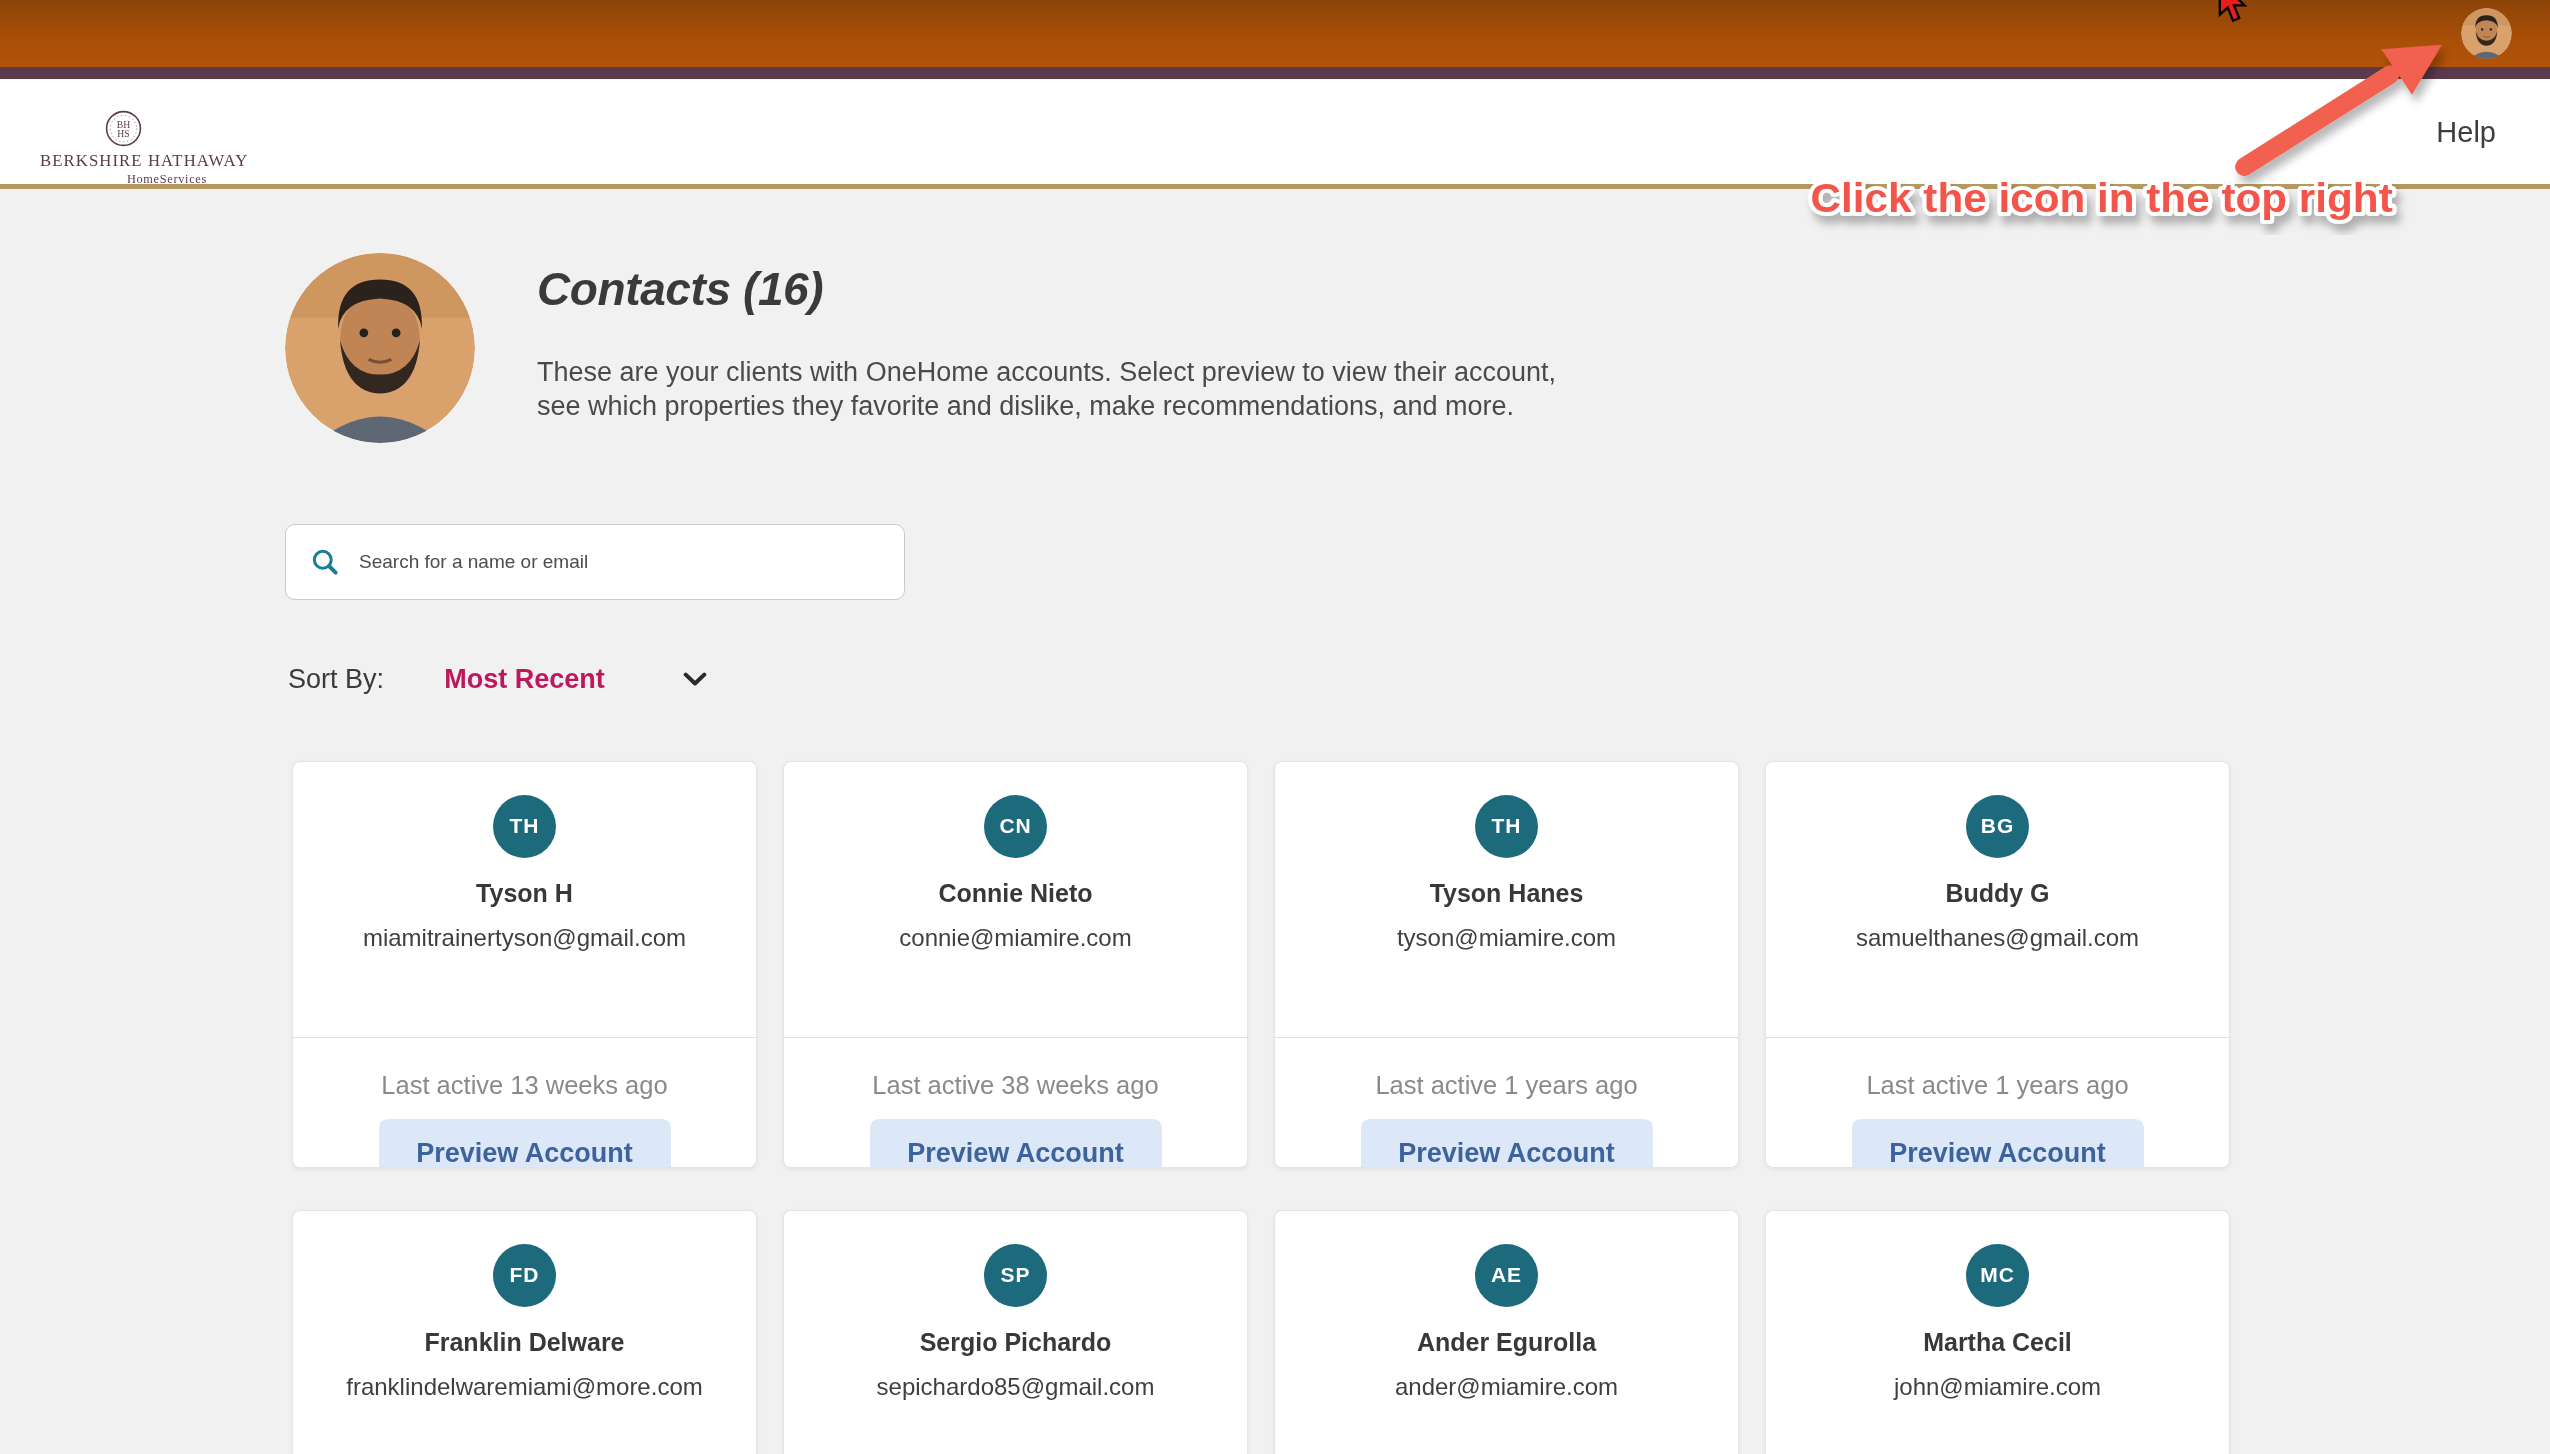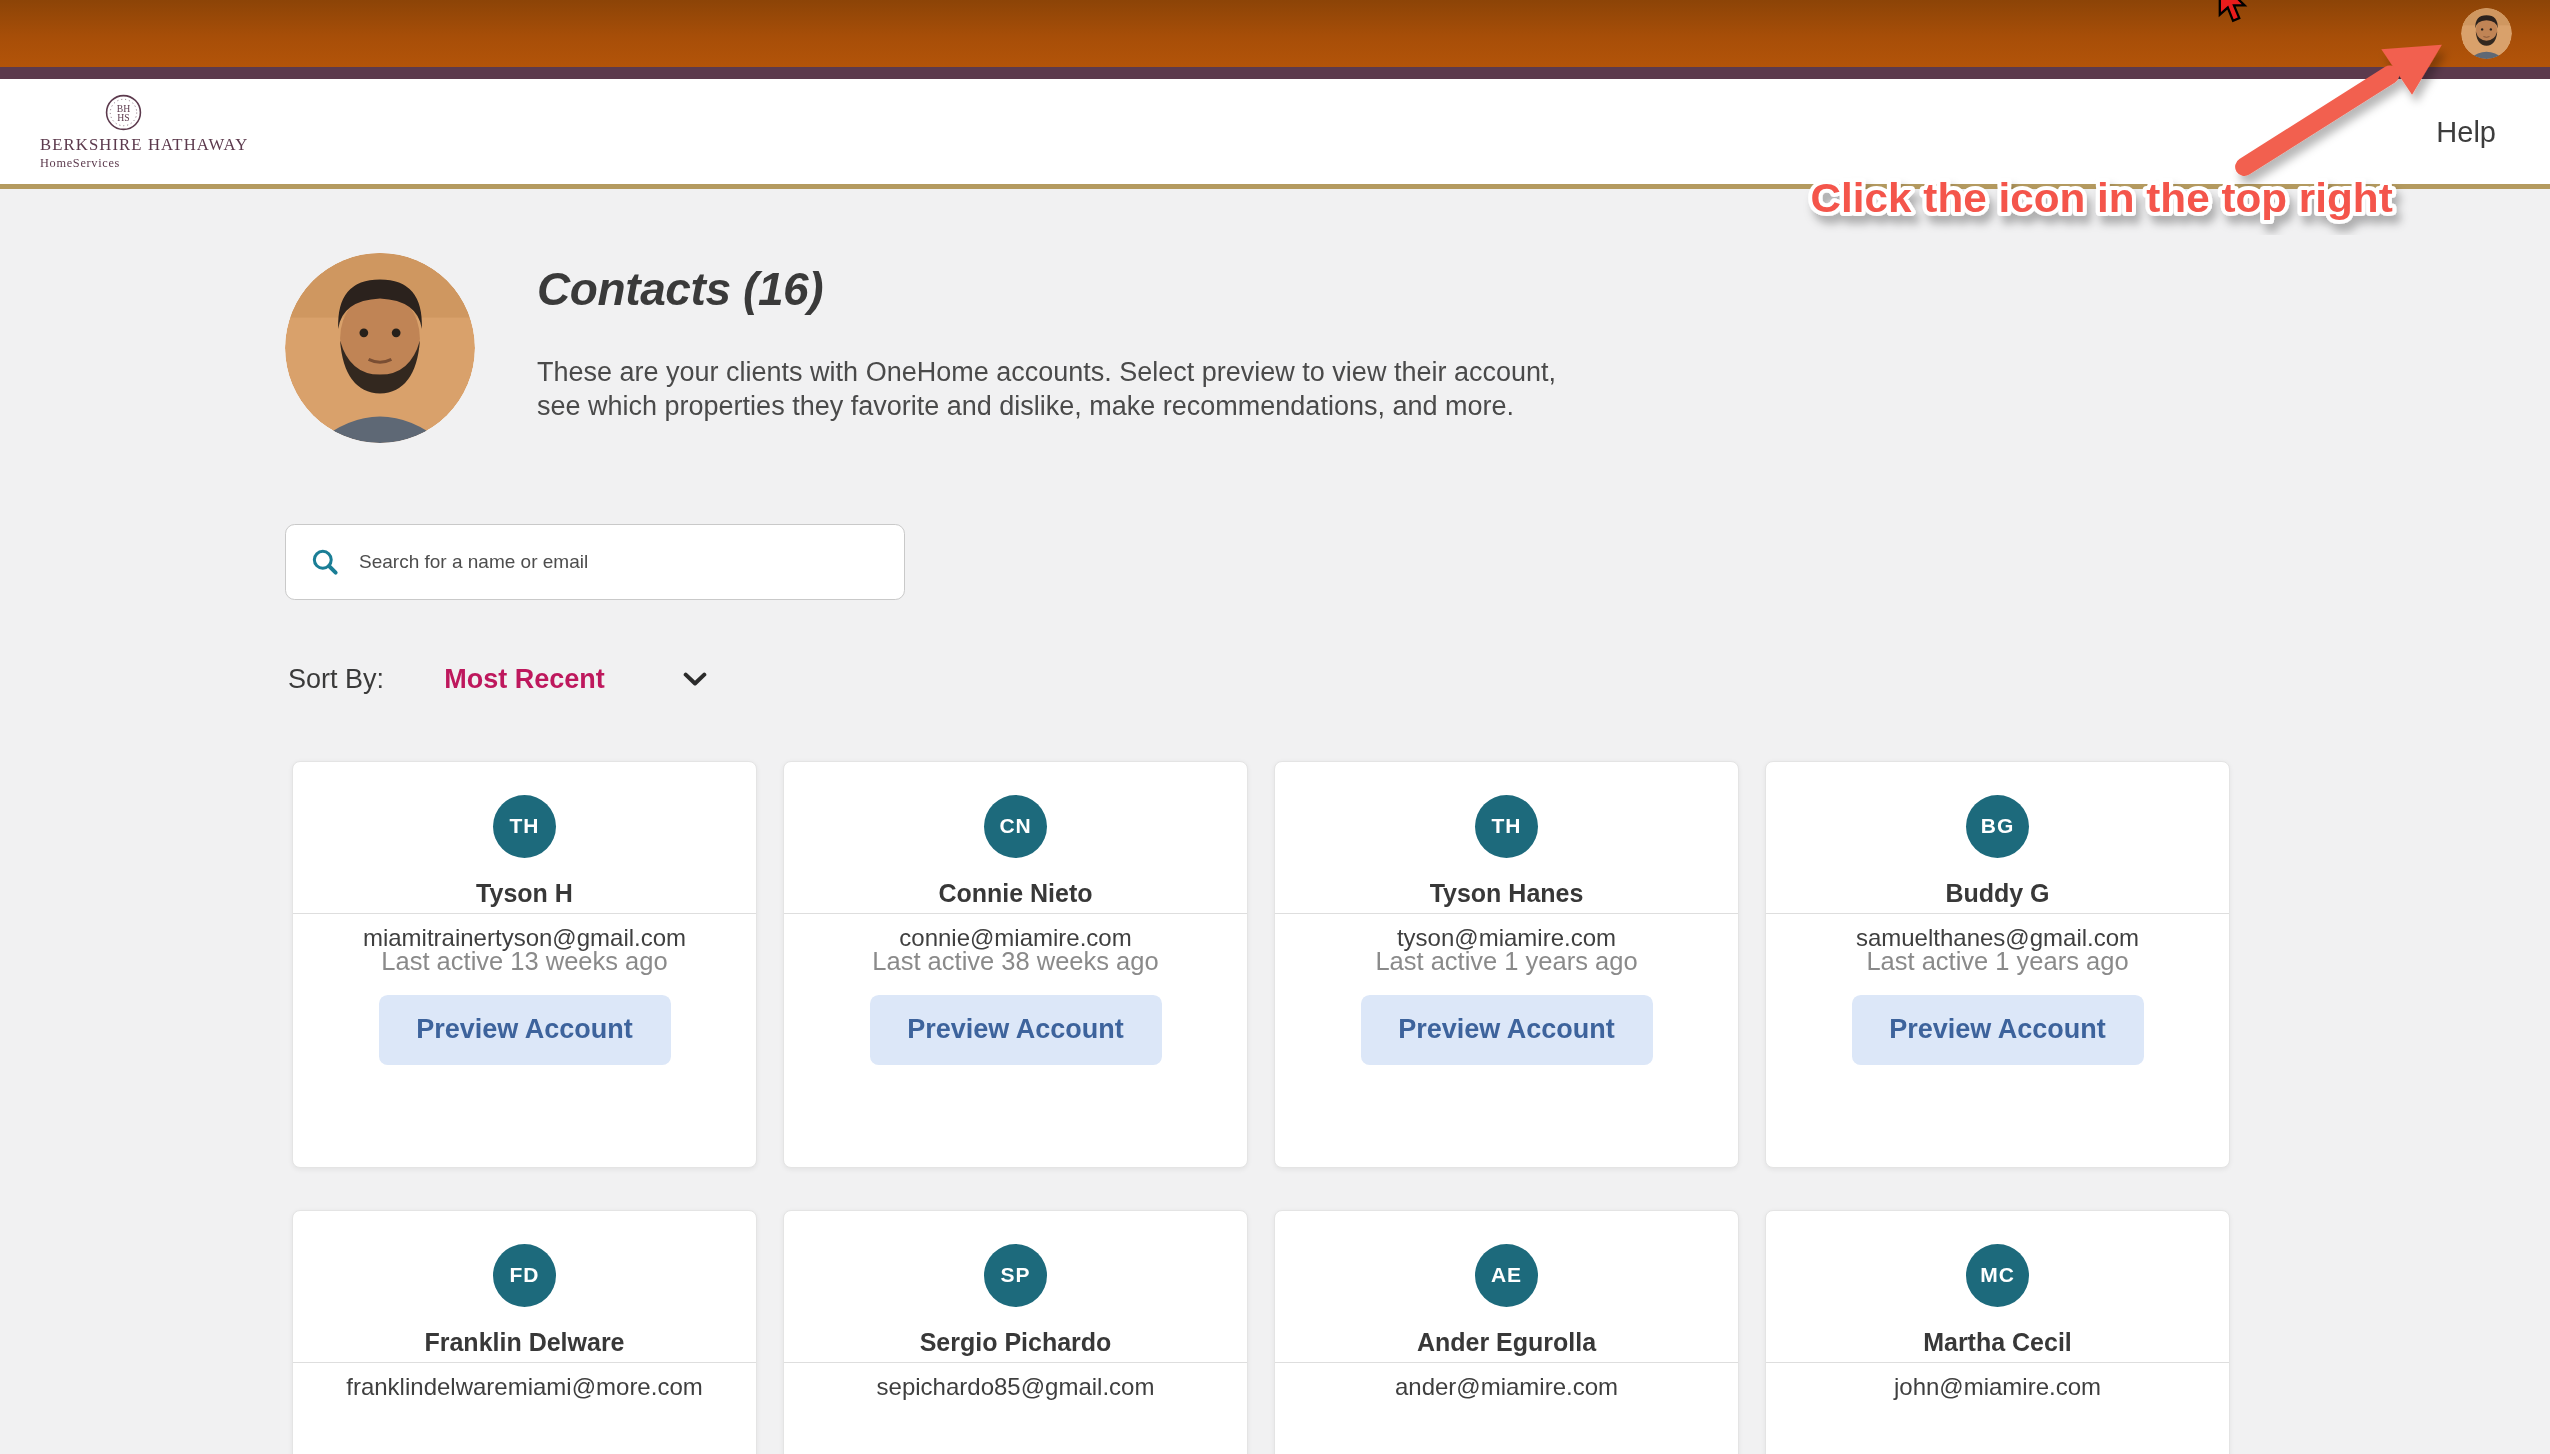--- a/index.html
+++ b/index.html
@@ -26,7 +26,7 @@
     position:absolute;left:0;top:79px;width:2550px;height:105px;background:#ffffff;
     border-bottom:5.3px solid #b49a5f;
   }
-  .logo{position:absolute;left:40px;top:15px;width:167px;text-align:left;cursor:pointer;}
+  .logo{position:absolute;left:40px;top:31px;width:167px;text-align:right;cursor:pointer;}
   .logo-emblem{display:block;margin:0 auto 3.5px auto;}
   .logo-line1{font-family:"Liberation Serif",serif;font-size:16.7px;letter-spacing:1.1px;color:#5c3a4d;white-space:nowrap;}
   .logo-line2{font-family:"Liberation Serif",serif;font-size:12.3px;letter-spacing:0.7px;color:#5c3a4d;margin-top:1.8px;}

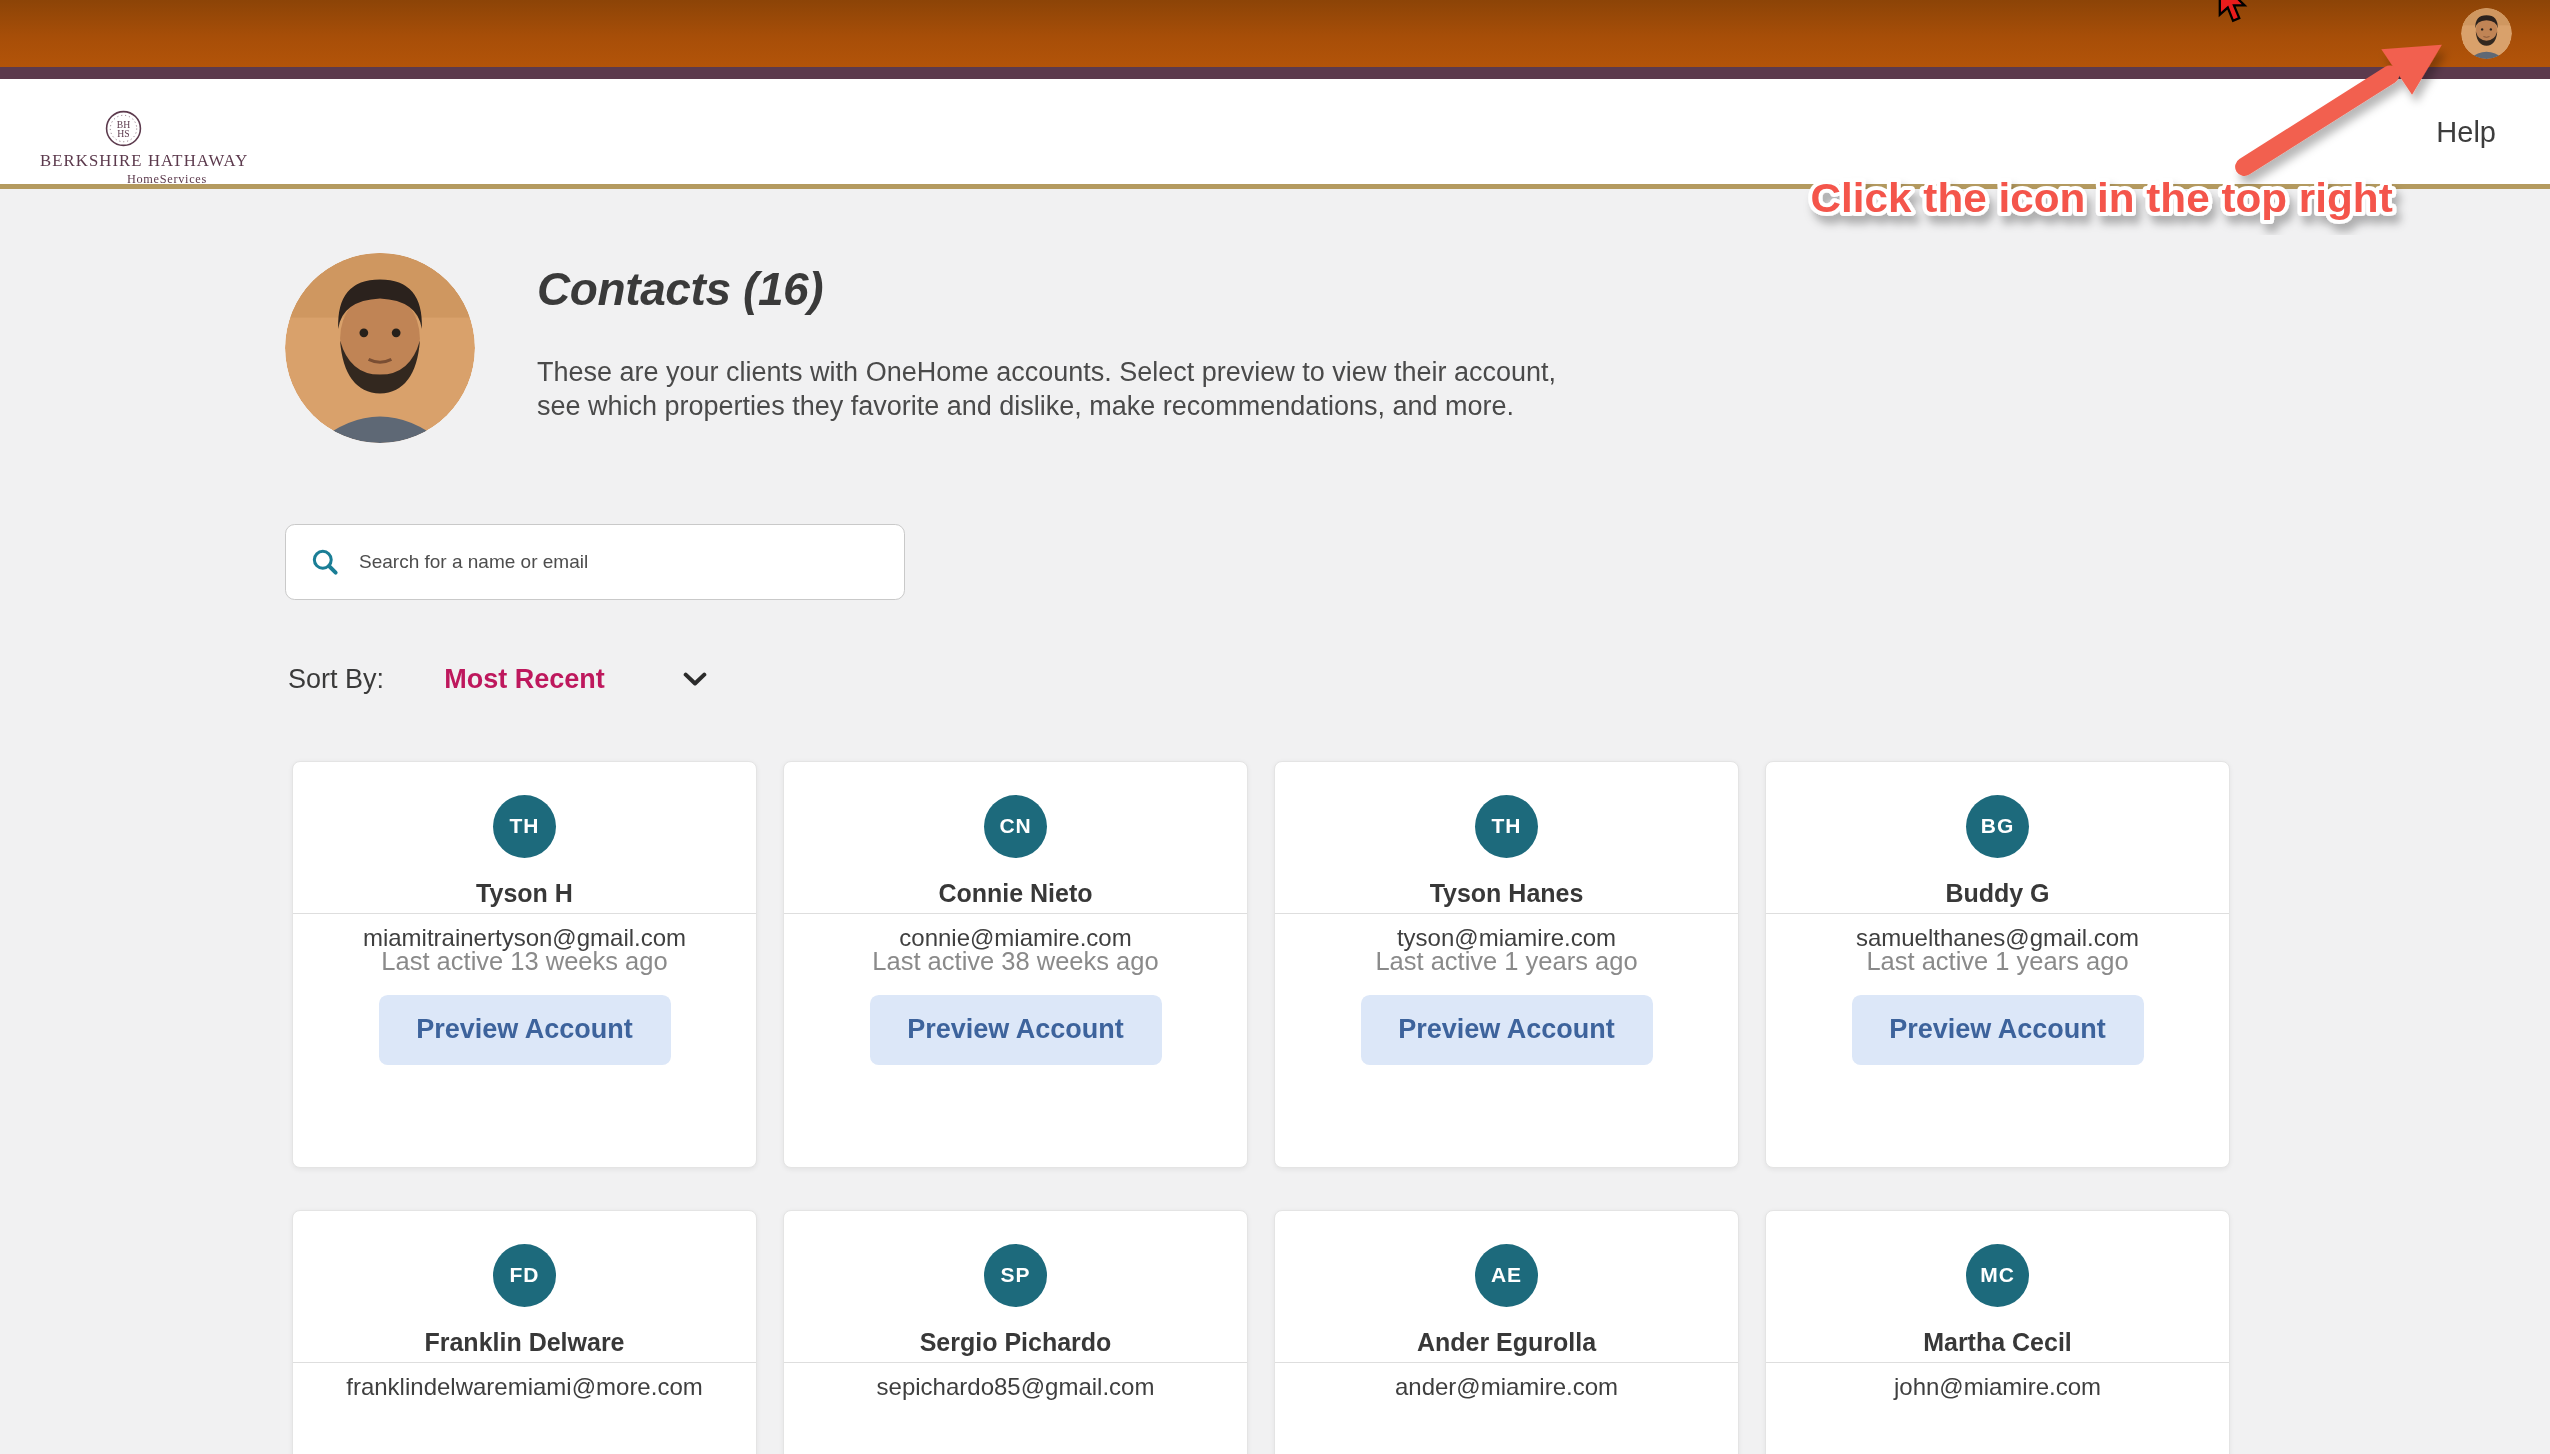--- a/index.html
+++ b/index.html
@@ -66,7 +66,7 @@
     box-shadow:0 1.8px 5.3px rgba(0,0,0,.06);
     display:flex;flex-direction:column;box-sizing:border-box;overflow:hidden;
   }
-  .card-top{height:152px;flex:none;border-bottom:1.8px solid #dedede;display:flex;flex-direction:column;align-items:center;box-sizing:border-box;}
+  .card-top{height:276px;flex:none;border-bottom:1.8px solid #dedede;display:flex;flex-direction:column;align-items:center;box-sizing:border-box;}
   .initials{
     margin-top:32.5px;width:63px;height:63px;border-radius:50%;background:#1d6a7c;color:#fff;
     font-size:21px;font-weight:700;letter-spacing:0.9px;

